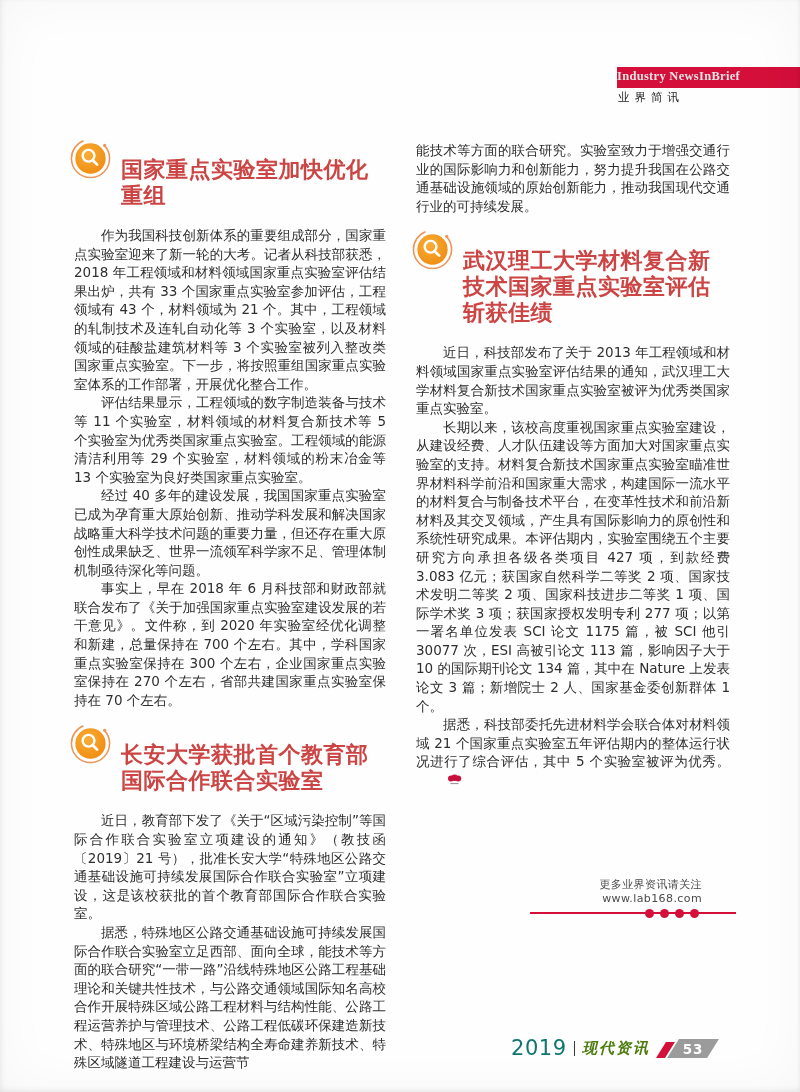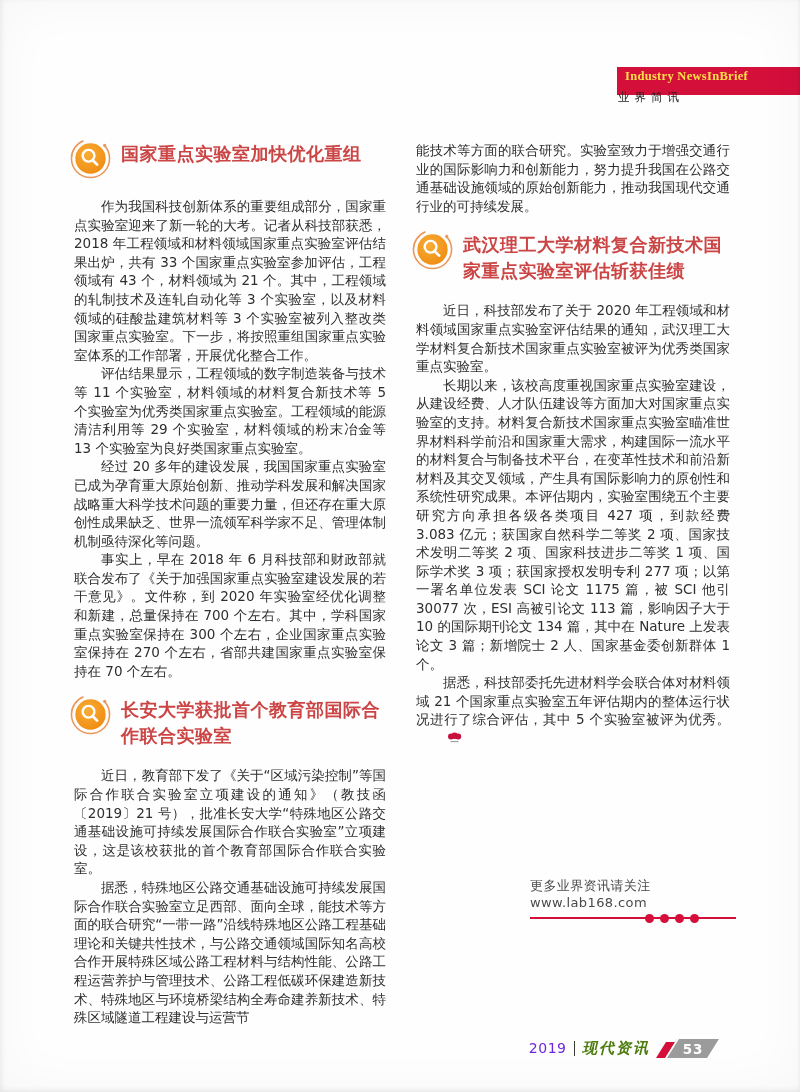--- a/index.html
+++ b/index.html
@@ -23,10 +23,10 @@
 
   
   .banner{
-    position:absolute;left:617px;top:67px;right:0;height:28px;
-    background:var(--red);color:#fde047;
+    position:absolute;left:617px;top:67px;right:0;height:21px;
+    background:var(--red);color:#e5e5e5;
     font-family:"Liberation Serif",serif;font-weight:bold;
-    font-size:12.5px;line-height:19px;padding-left:8px;box-sizing:border-box;
+    font-size:12.5px;line-height:19px;box-sizing:border-box;
     letter-spacing:0.3px;
   }
   .banner-cn{

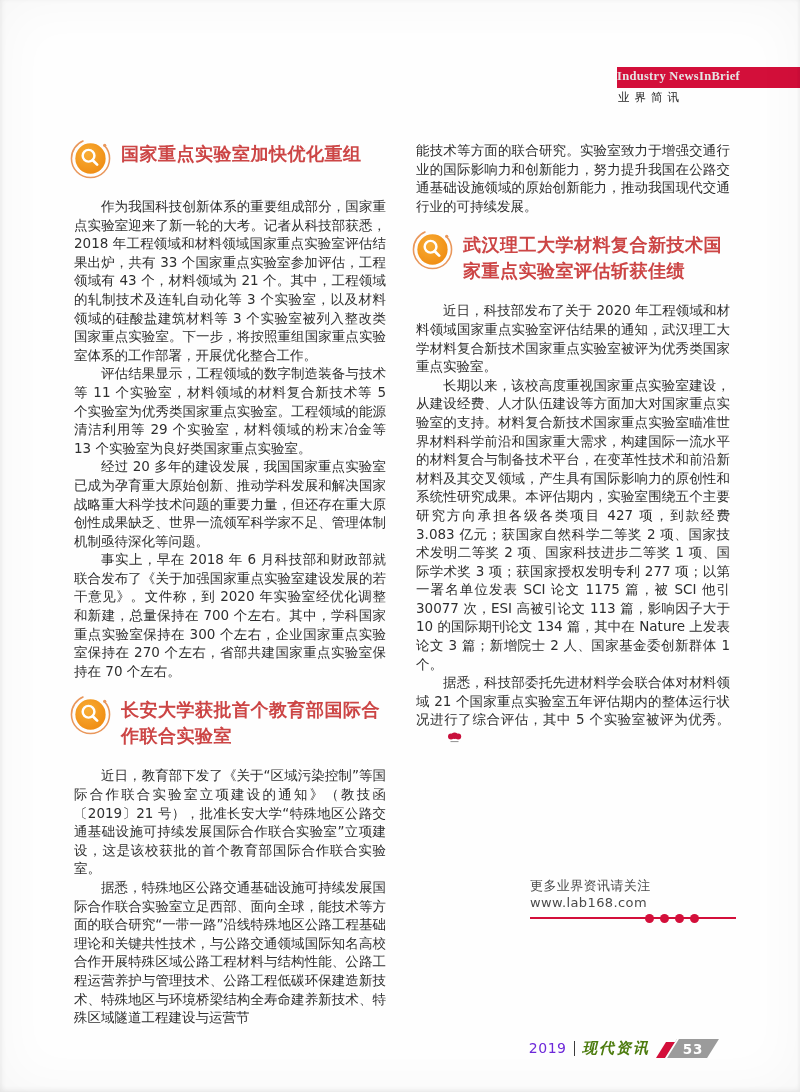--- a/index.html
+++ b/index.html
@@ -51,8 +51,8 @@
   .icon-wrap{flex:0 0 auto;width:43px;height:43px;margin-left:-5px;margin-top:-4px;}
   .article-title{
     flex:1;color:var(--title-red);font-weight:bold;
-    font-size:18px;line-height:26px;text-align:left;text-indent:0;
-    letter-spacing:0.5px;margin-top:0;
+    font-size:22px;line-height:26px;text-align:left;text-indent:0;
+    letter-spacing:0.5px;margin-top:16px;
   }
 
   

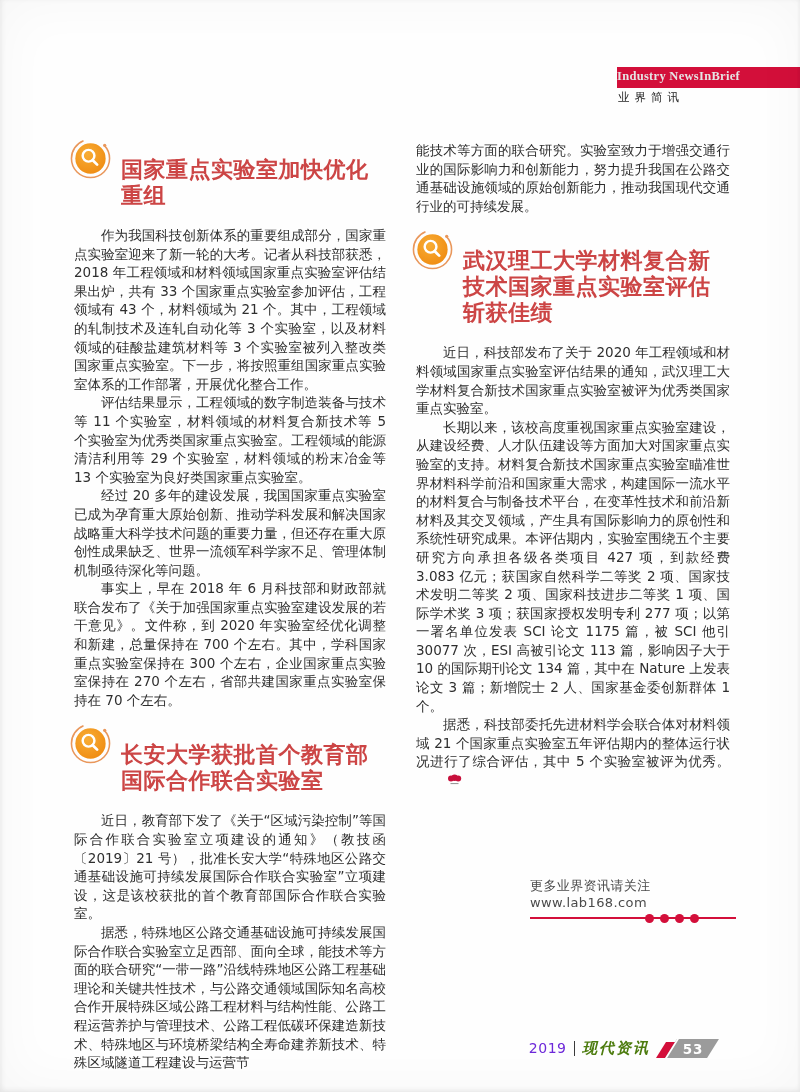--- a/index.html
+++ b/index.html
@@ -168,7 +168,7 @@
       <div class="article-title">武汉理工大学材料复合新技术国家重点实验室评估斩获佳绩</div>
     </div>
 
-    <p class="body-p">近日，科技部发布了关于 2020 年工程领域和材料领域国家重点实验室评估结果的通知，武汉理工大学材料复合新技术国家重点实验室被评为优秀类国家重点实验室。</p>
+    <p class="body-p">近日，科技部发布了关于 2013 年工程领域和材料领域国家重点实验室评估结果的通知，武汉理工大学材料复合新技术国家重点实验室被评为优秀类国家重点实验室。</p>
     <p class="body-p">长期以来，该校高度重视国家重点实验室建设，从建设经费、人才队伍建设等方面加大对国家重点实验室的支持。材料复合新技术国家重点实验室瞄准世界材料科学前沿和国家重大需求，构建国际一流水平的材料复合与制备技术平台，在变革性技术和前沿新材料及其交叉领域，产生具有国际影响力的原创性和系统性研究成果。本评估期内，实验室围绕五个主要研究方向承担各级各类项目 427 项，到款经费 3.083 亿元；获国家自然科学二等奖 2 项、国家技术发明二等奖 2 项、国家科技进步二等奖 1 项、国际学术奖 3 项；获国家授权发明专利 277 项；以第一署名单位发表 SCI 论文 1175 篇，被 SCI 他引 30077 次，ESI 高被引论文 113 篇，影响因子大于 10 的国际期刊论文 134 篇，其中在 Nature 上发表论文 3 篇；新增院士 2 人、国家基金委创新群体 1 个。</p>
     <p class="body-p">
       <span>据悉，科技部委托先进材料学会联合体对材料领域 21 个国家重点实验室五年评估期内的整体运行状况进行了综合评估，其中 5 个实验室被评为优秀。</span><span class="endmark"><svg width="15" height="11" viewBox="0 0 15 11">

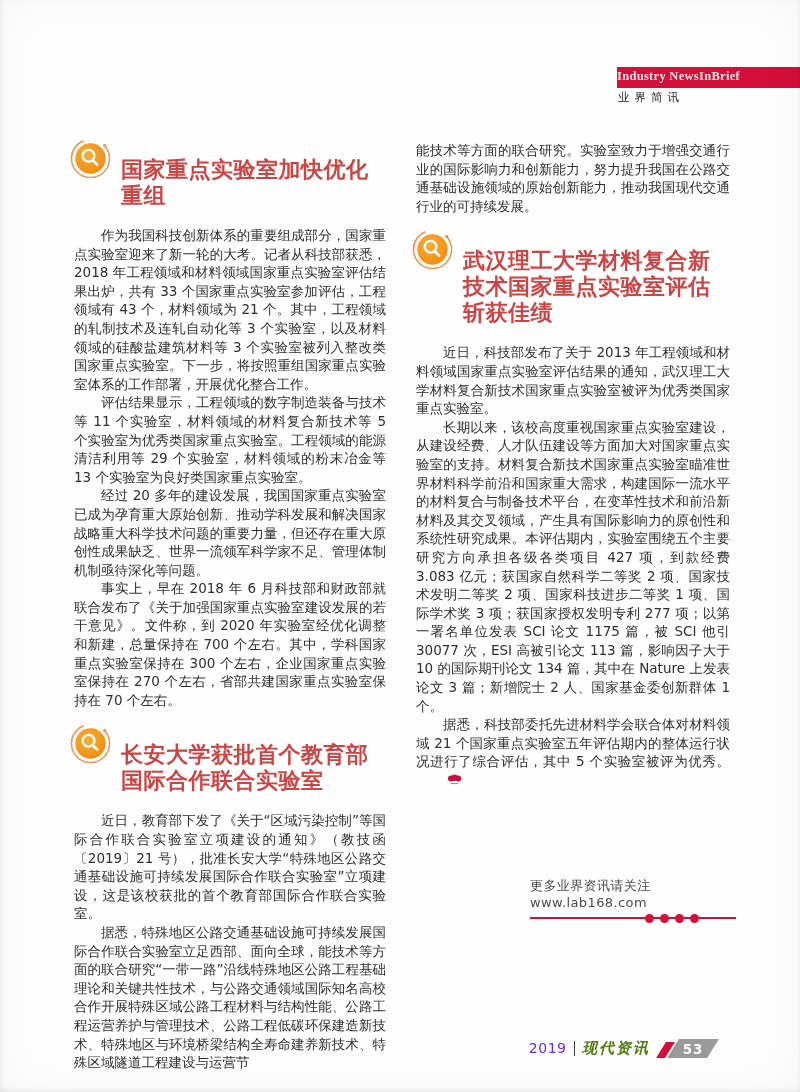--- a/index.html
+++ b/index.html
@@ -131,7 +131,7 @@
 
     <p class="body-p">作为我国科技创新体系的重要组成部分，国家重点实验室迎来了新一轮的大考。记者从科技部获悉，2018 年工程领域和材料领域国家重点实验室评估结果出炉，共有 33 个国家重点实验室参加评估，工程领域有 43 个，材料领域为 21 个。其中，工程领域的轧制技术及连轧自动化等 3 个实验室，以及材料领域的硅酸盐建筑材料等 3 个实验室被列入整改类国家重点实验室。下一步，将按照重组国家重点实验室体系的工作部署，开展优化整合工作。</p>
     <p class="body-p">评估结果显示，工程领域的数字制造装备与技术等 11 个实验室，材料领域的材料复合新技术等 5 个实验室为优秀类国家重点实验室。工程领域的能源清洁利用等 29 个实验室，材料领域的粉末冶金等 13 个实验室为良好类国家重点实验室。</p>
-    <p class="body-p">经过 20 多年的建设发展，我国国家重点实验室已成为孕育重大原始创新、推动学科发展和解决国家战略重大科学技术问题的重要力量，但还存在重大原创性成果缺乏、世界一流领军科学家不足、管理体制机制亟待深化等问题。</p>
+    <p class="body-p">经过 40 多年的建设发展，我国国家重点实验室已成为孕育重大原始创新、推动学科发展和解决国家战略重大科学技术问题的重要力量，但还存在重大原创性成果缺乏、世界一流领军科学家不足、管理体制机制亟待深化等问题。</p>
     <p class="body-p">事实上，早在 2018 年 6 月科技部和财政部就联合发布了《关于加强国家重点实验室建设发展的若干意见》。文件称，到 2020 年实验室经优化调整和新建，总量保持在 700 个左右。其中，学科国家重点实验室保持在 300 个左右，企业国家重点实验室保持在 270 个左右，省部共建国家重点实验室保持在 70 个左右。</p>
 
     <div class="article-head mt">

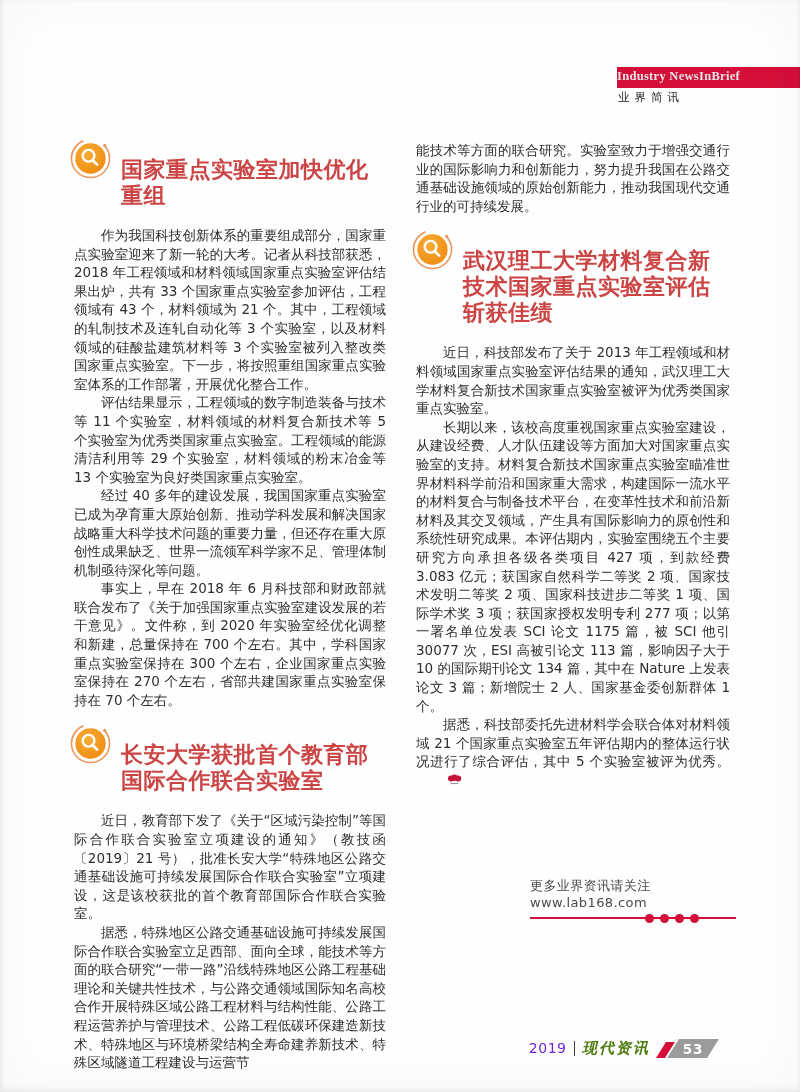--- a/index.html
+++ b/index.html
@@ -61,7 +61,7 @@
   
   .more-info{position:absolute;left:530px;top:877px;width:206px;}
   .note-text{
-    padding-right:34px;font-size:13px;color:#4a4a4a;
+    text-align:right;padding-right:34px;font-size:11px;color:#4a4a4a;
     letter-spacing:0.4px;
   }
   .note-rule{position:relative;margin-top:7px;height:2px;background:var(--red);}

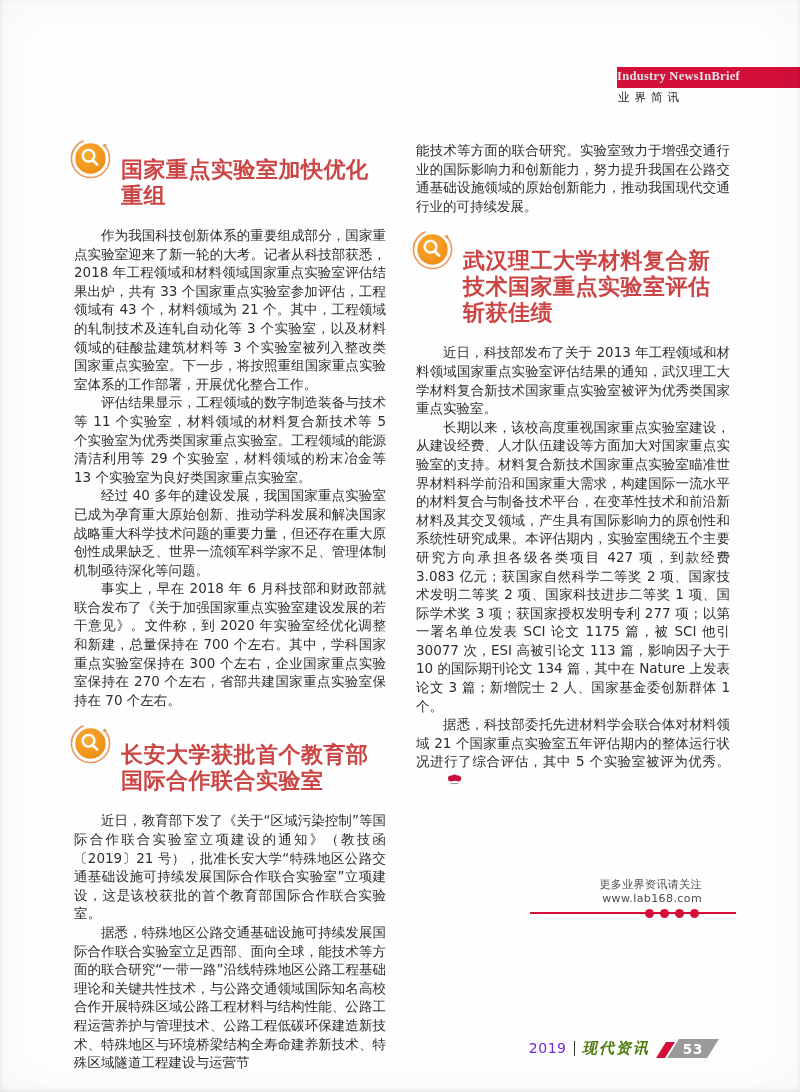--- a/index.html
+++ b/index.html
@@ -77,7 +77,7 @@
     position:absolute;left:0;top:1037px;width:712px;height:22px;
     display:flex;justify-content:flex-end;align-items:center;gap:7px;
   }
-  .footer-year{font-size:14px;color:#6d28d9;letter-spacing:0.5px;}
+  .footer-year{font-size:21px;color:#0f766e;letter-spacing:0.5px;}
   .footer-div{width:1.5px;height:15px;background:#3a3a3a;}
   .footer-mag{
     font-family:"DejaVu Serif",serif;font-style:italic;font-weight:bold;

